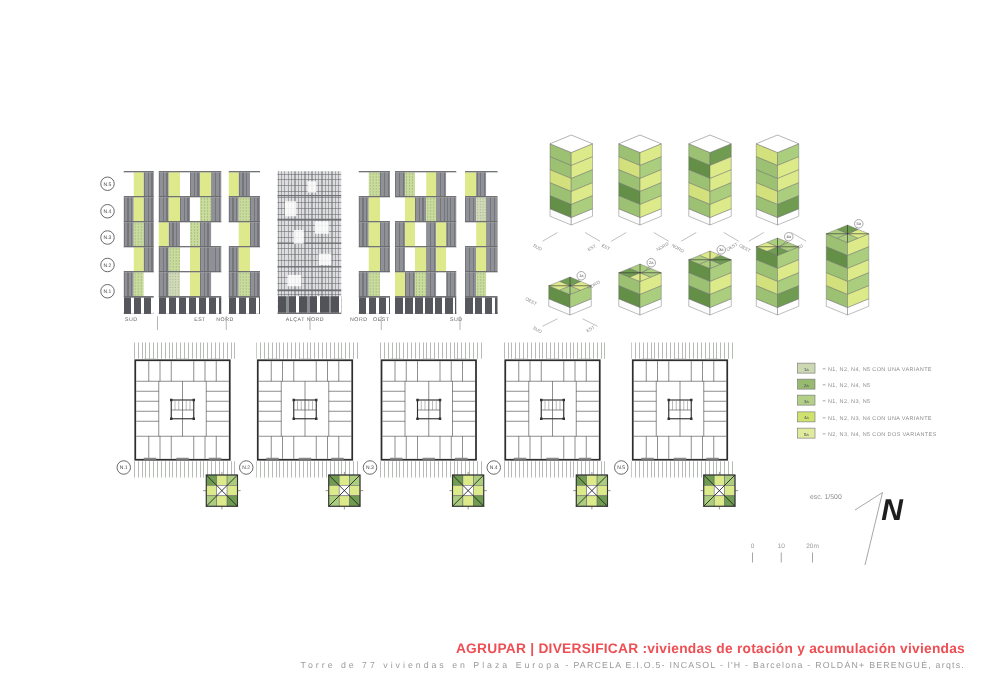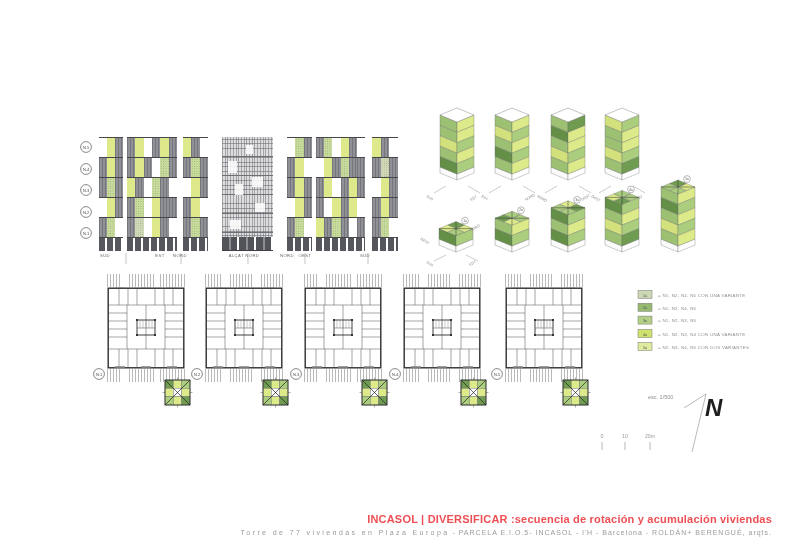--- a/index.html
+++ b/index.html
@@ -838,7 +838,7 @@
     <text id="north-letter" x="33" y="33" font-size="24" font-style="italic" font-weight="bold" fill="#1e1e1e">N</text>
   </svg>
 
-  <div id="title-main">INCASOL | DIVERSIFICAR :secuencia de rotación y acumulación viviendas</div>
+  <div id="title-main">AGRUPAR | DIVERSIFICAR :viviendas de rotación y acumulación viviendas</div>
   <div id="title-sub">
     <span class="s1">Torre de 77 viviendas en Plaza Europa</span><span class="s2"> - PARCELA E.I.O.5- INCASOL - l'H - Barcelona - ROLDÁN+ BERENGUÉ, arqts.</span>
   </div>

